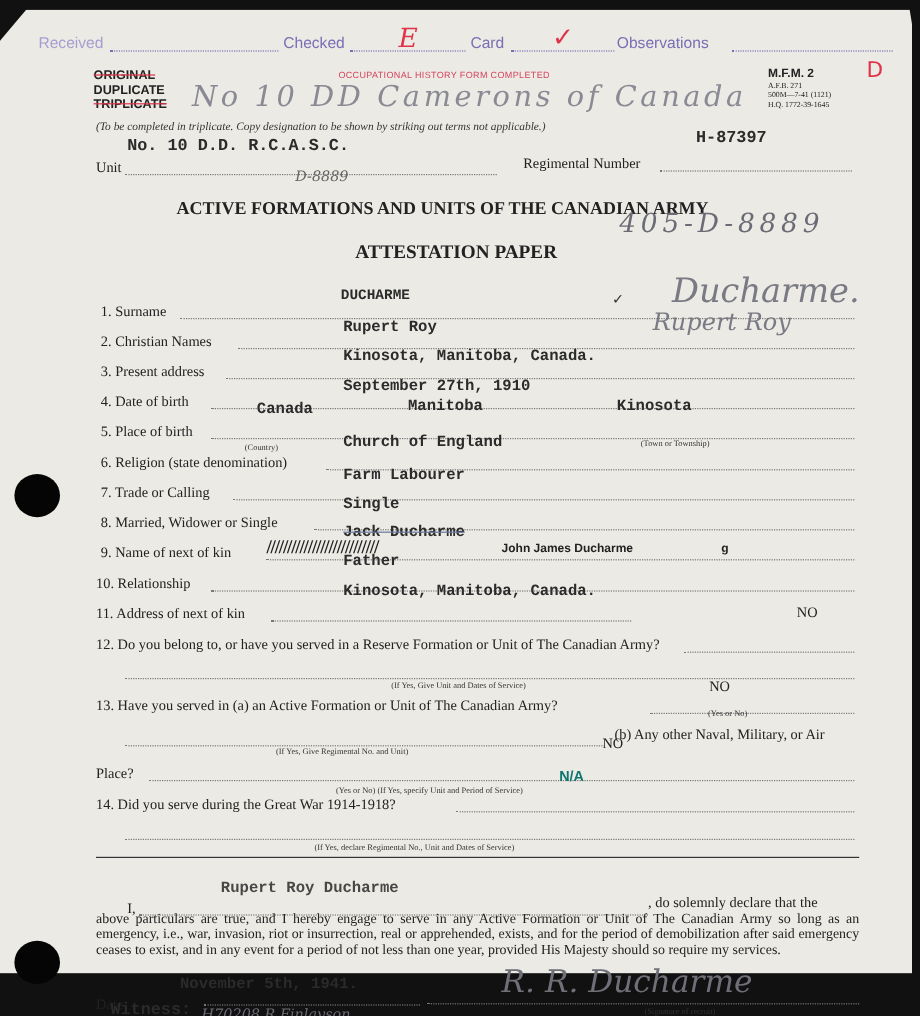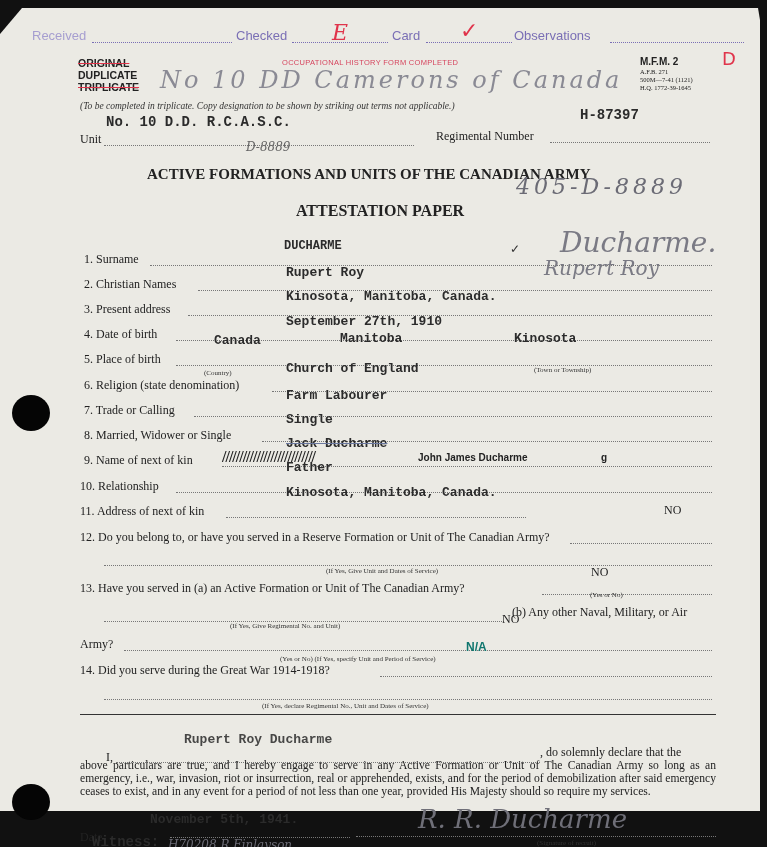--- a/index.html
+++ b/index.html
@@ -148,7 +148,7 @@
   <span class="abs label" style="left:502px;top:604px">NO</span>
   <span class="abs label" style="left:512px;top:597px">(b) Any other Naval, Military, or Air</span>
 
-  <span class="abs label" style="left:80px;top:629px">Army?</span>
+  <span class="abs label" style="left:80px;top:629px">Place?</span>
   <div class="dots" style="left:124px;top:642px;width:588px"></div>
   <span class="abs tiny" style="left:280px;top:647px">(Yes or No) (If Yes, specify Unit and Period of Service)</span>
   <span class="abs" style="left:466px;top:632px;font-family:'Liberation Sans',sans-serif;font-weight:bold;font-size:12px;color:#0f766e">N/A</span>

